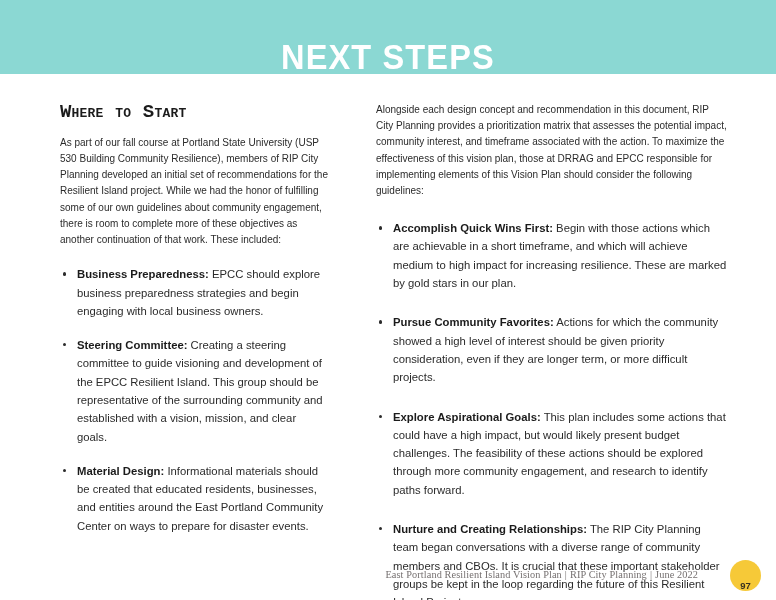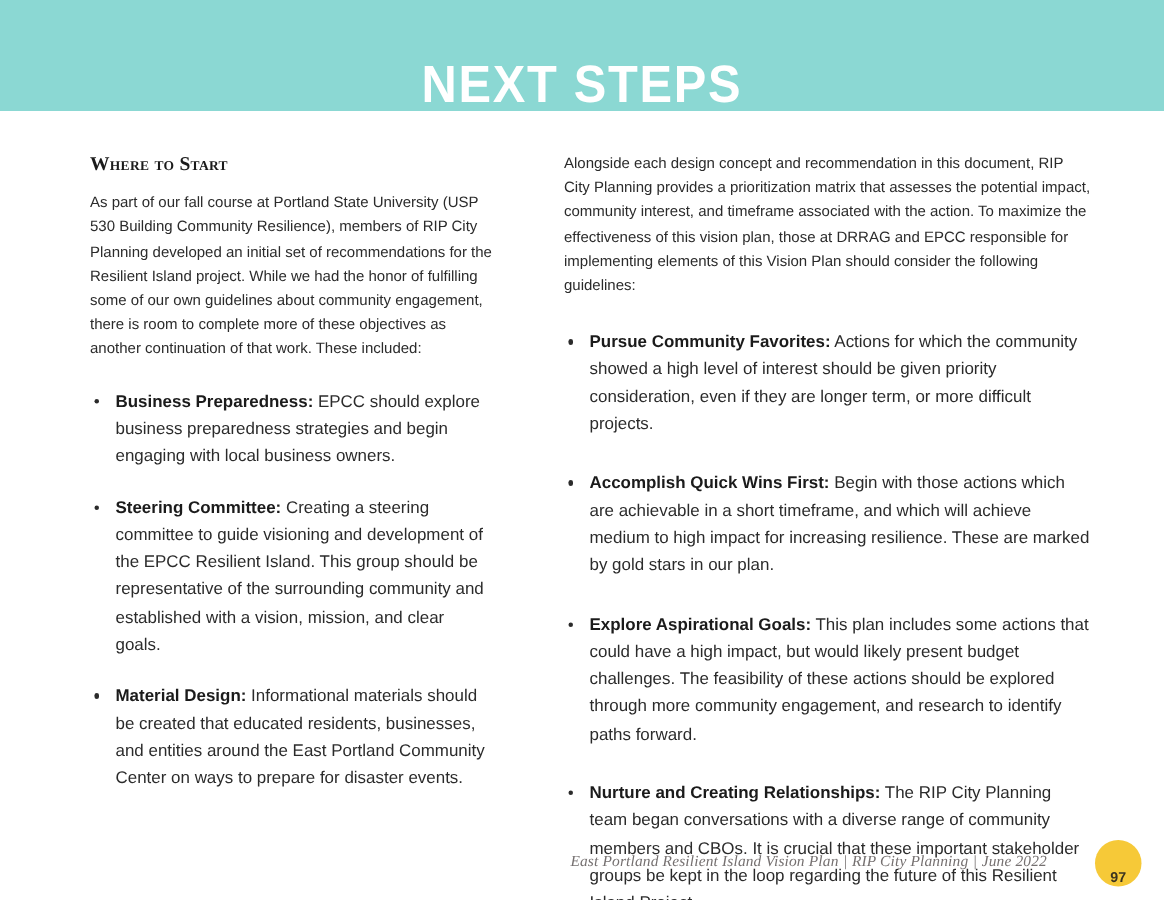--- a/index.html
+++ b/index.html
@@ -55,9 +55,9 @@
   .col-right { width: 352px; flex: 0 0 352px; }
 
   .section-heading {
-    font-family: Liberation Serif, serif;
+    font-family: Liberation Mono, monospace;
     font-weight: bold;
-    font-size: 13px;
+    font-size: 19px;
     font-variant: small-caps;
     letter-spacing: 0.2px;
     color: #1b1b1b;

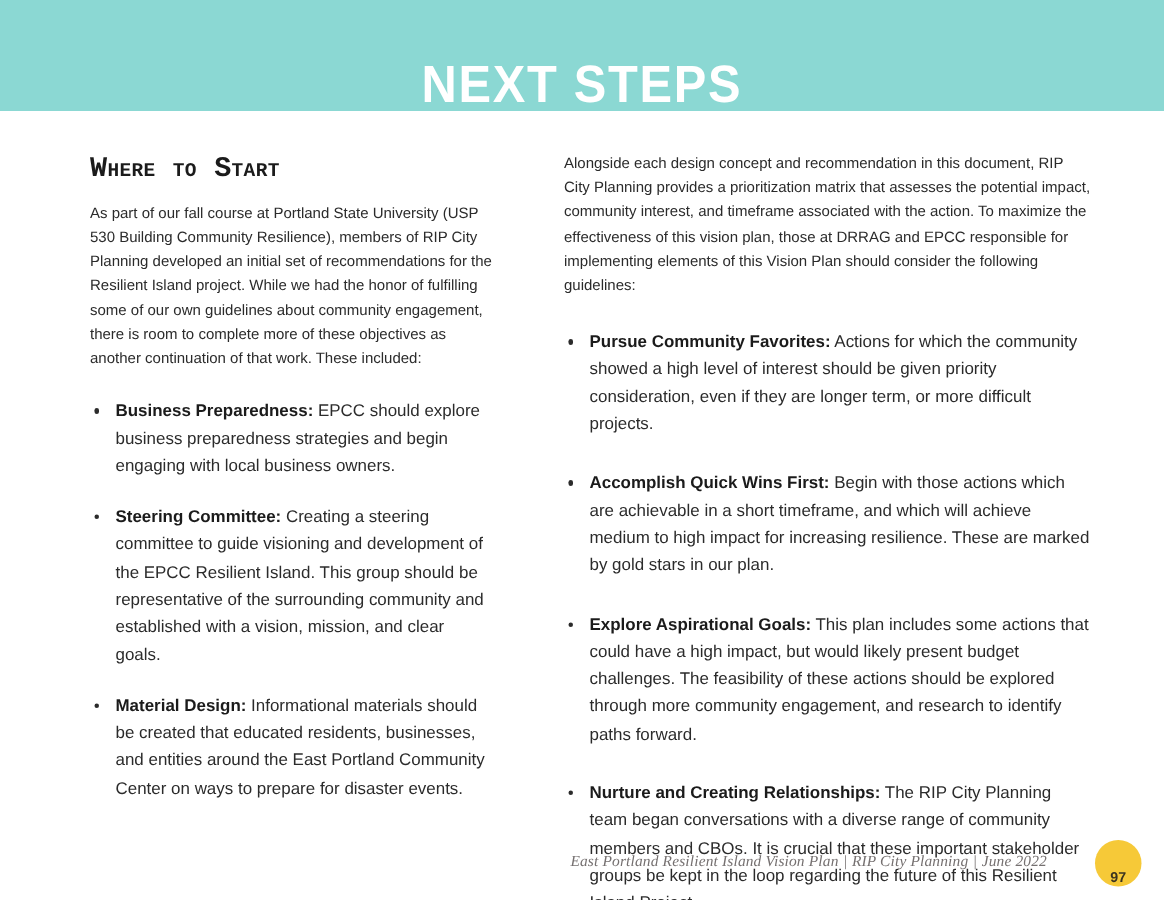--- a/index.html
+++ b/index.html
@@ -168,10 +168,10 @@
       <p class="intro">Alongside each design concept and recommendation in this document, RIP City Planning provides a prioritization matrix that assesses the potential impact, community interest, and timeframe associated with the action. To maximize the effectiveness of this vision plan, those at DRRAG and EPCC responsible for implementing elements of this Vision Plan should consider the following guidelines:</p>
       <ul class="bullets">
         <li>
-          <span class="dot"></span><span class="lead">Pursue Community Favorites:</span><span> Actions for which the community showed a high level of interest should be given priority consideration, even if they are longer term, or more difficult projects.</span>
+          <span class="dot"></span><span class="lead">Accomplish Quick Wins First:</span><span> Begin with those actions which are achievable in a short timeframe, and which will achieve medium to high impact for increasing resilience. These are marked by gold stars in our plan.</span>
         </li>
         <li>
-          <span class="dot"></span><span class="lead">Accomplish Quick Wins First:</span><span> Begin with those actions which are achievable in a short timeframe, and which will achieve medium to high impact for increasing resilience. These are marked by gold stars in our plan.</span>
+          <span class="dot"></span><span class="lead">Pursue Community Favorites:</span><span> Actions for which the community showed a high level of interest should be given priority consideration, even if they are longer term, or more difficult projects.</span>
         </li>
         <li>
           <span class="dot"></span><span class="lead">Explore Aspirational Goals:</span><span> This plan includes some actions that could have a high impact, but would likely present budget challenges. The feasibility of these actions should be explored through more community engagement, and research to identify paths forward.</span>

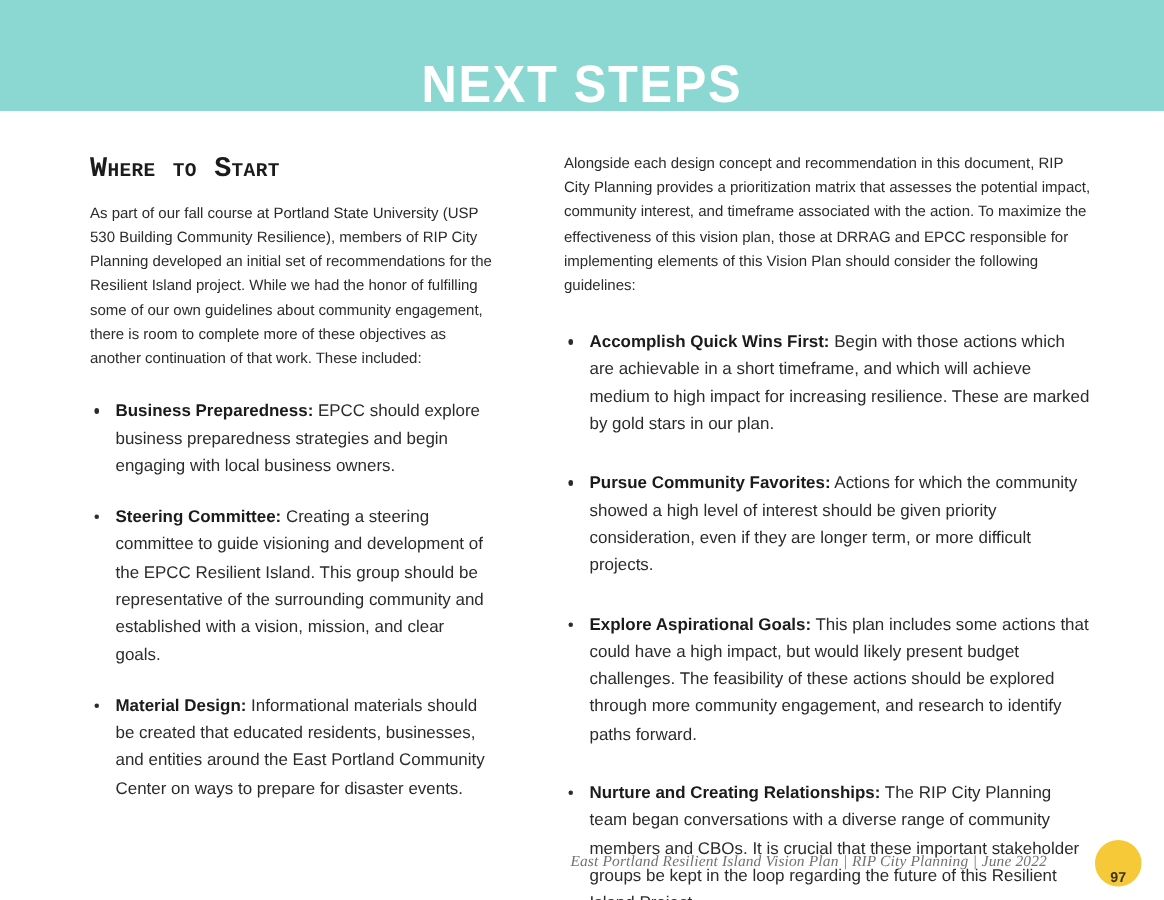--- a/index.html
+++ b/index.html
@@ -114,7 +114,6 @@
     right: 78px;
     bottom: 20px;
     font-family: "Liberation Serif", serif;
-    font-style: italic;
     font-size: 10.3px;
     color: #757070;
     white-space: nowrap;

